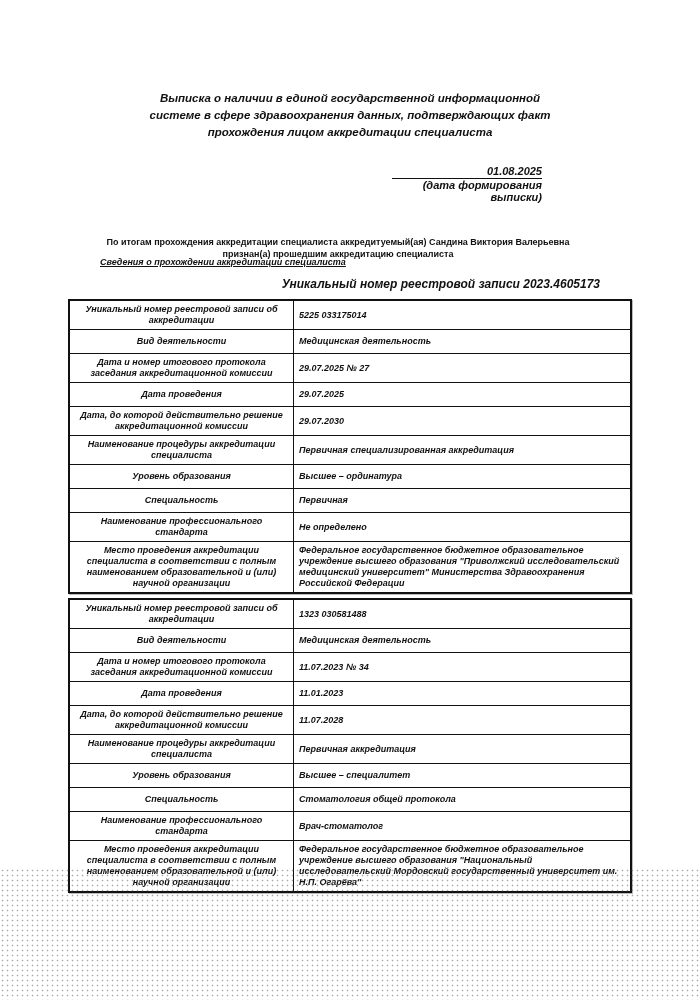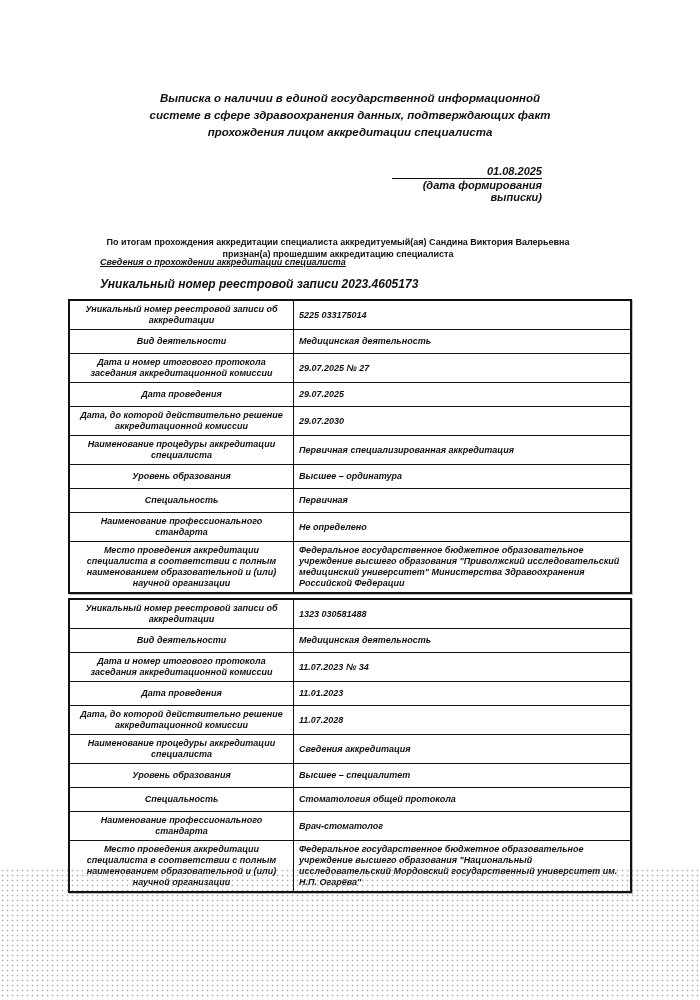--- a/index.html
+++ b/index.html
@@ -76,7 +76,7 @@
       position: absolute;
       left: 100px; width: 500px;
       top: 276px;
-      text-align: left;
+      text-align: right;
       font-size: 12px;
       font-weight: bold;
       font-style: italic;

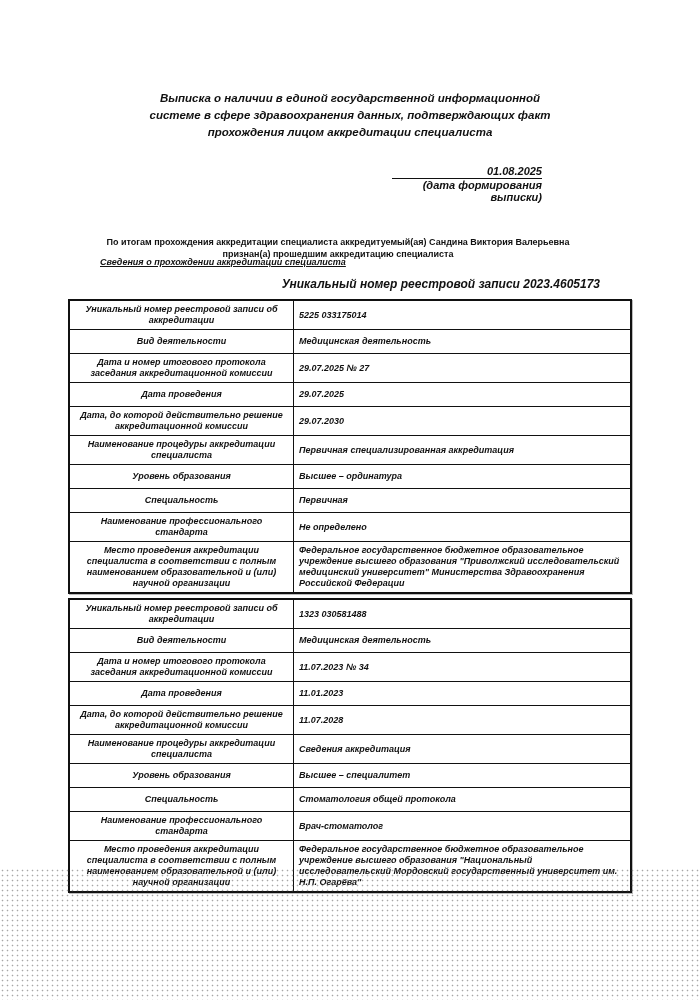--- a/index.html
+++ b/index.html
@@ -209,7 +209,7 @@
     </tr>
     <tr>
       <td class="k">Наименование процедуры аккредитации специалиста</td>
-      <td class="v">Сведения аккредитация</td>
+      <td class="v">Первичная аккредитация</td>
     </tr>
     <tr class="h1">
       <td class="k">Уровень образования</td>

